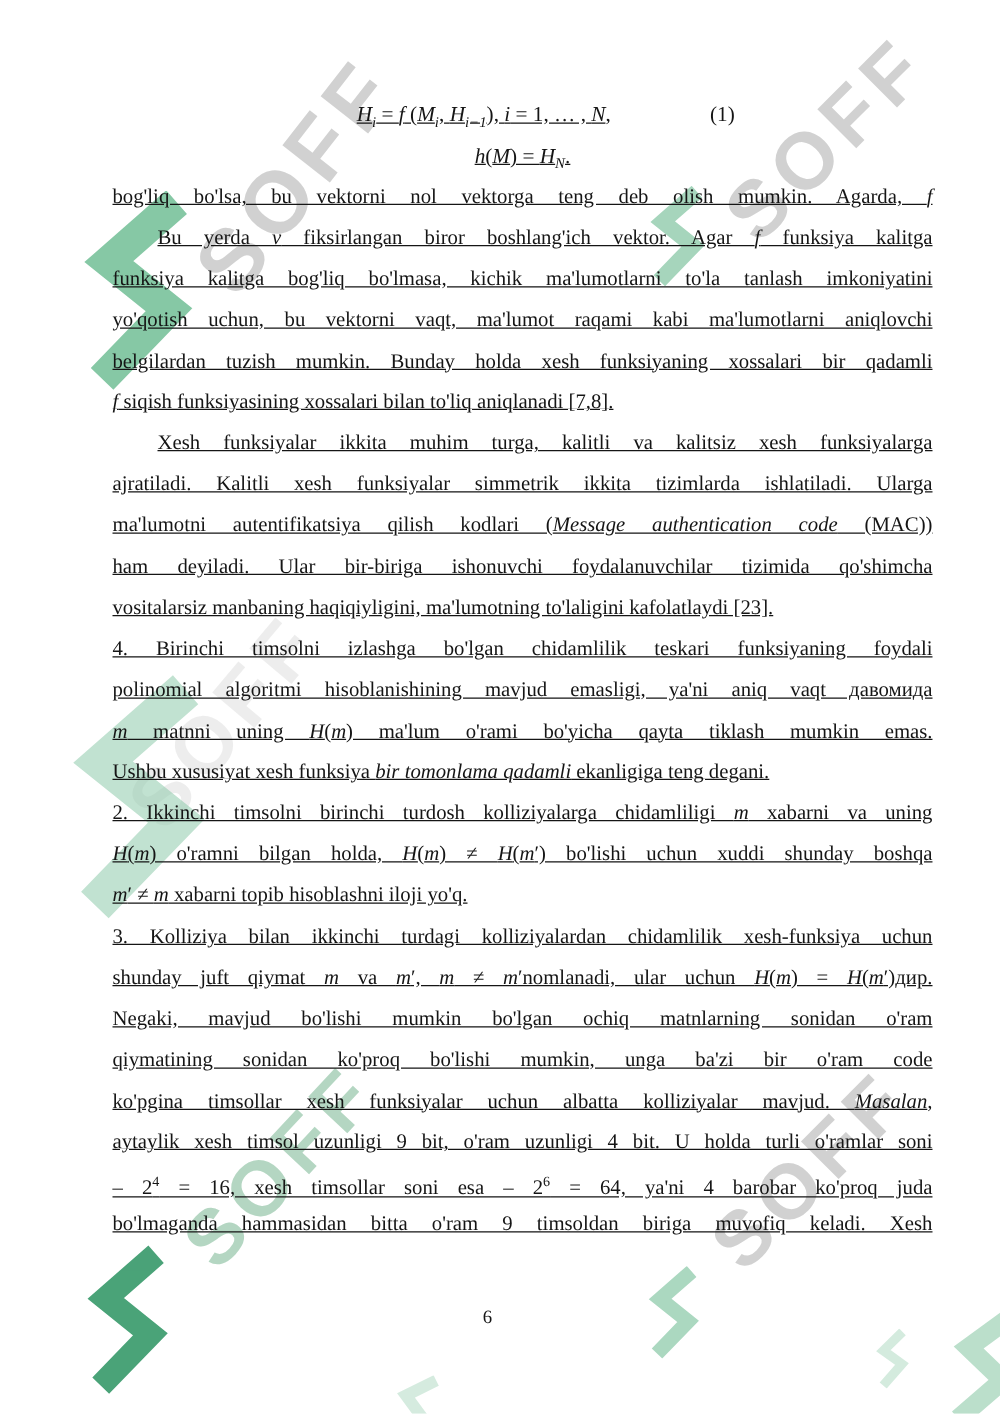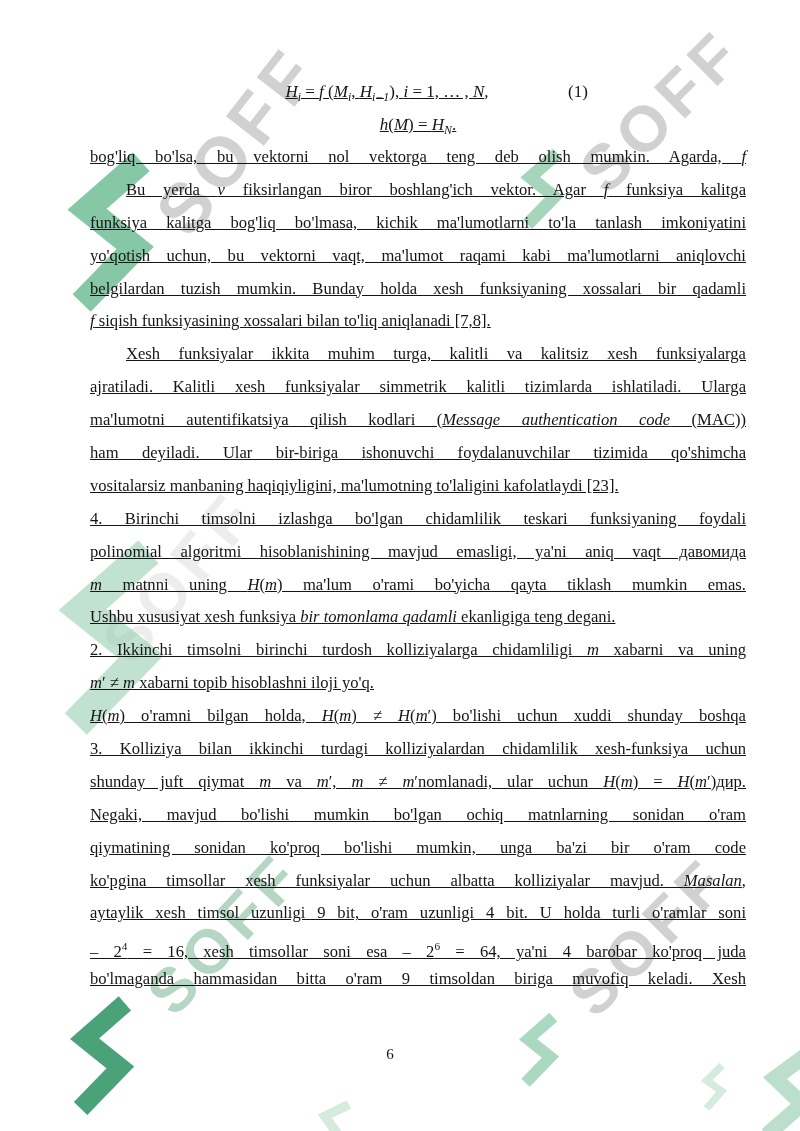--- a/index.html
+++ b/index.html
@@ -111,7 +111,7 @@
     <div class="line last"><i>f</i> siqish funksiyasining xossalari bilan to'liq aniqlanadi [7,8].</div>
 
     <div class="line indent">Xesh funksiyalar ikkita muhim turga, kalitli va kalitsiz xesh funksiyalarga</div>
-    <div class="line">ajratiladi. Kalitli xesh funksiyalar simmetrik kalitli tizimlarda ishlatiladi. Ularga</div>
+    <div class="line">ajratiladi. Kalitli xesh funksiyalar simmetrik ikkita tizimlarda ishlatiladi. Ularga</div>
     <div class="line">ma'lumotni autentifikatsiya qilish kodlari (<i>Message authentication code</i> (MAC))</div>
     <div class="line">ham deyiladi. Ular bir-biriga ishonuvchi foydalanuvchilar tizimida qo'shimcha</div>
     <div class="line last">vositalarsiz manbaning haqiqiyligini, ma'lumotning to'laligini kafolatlaydi [23].</div>

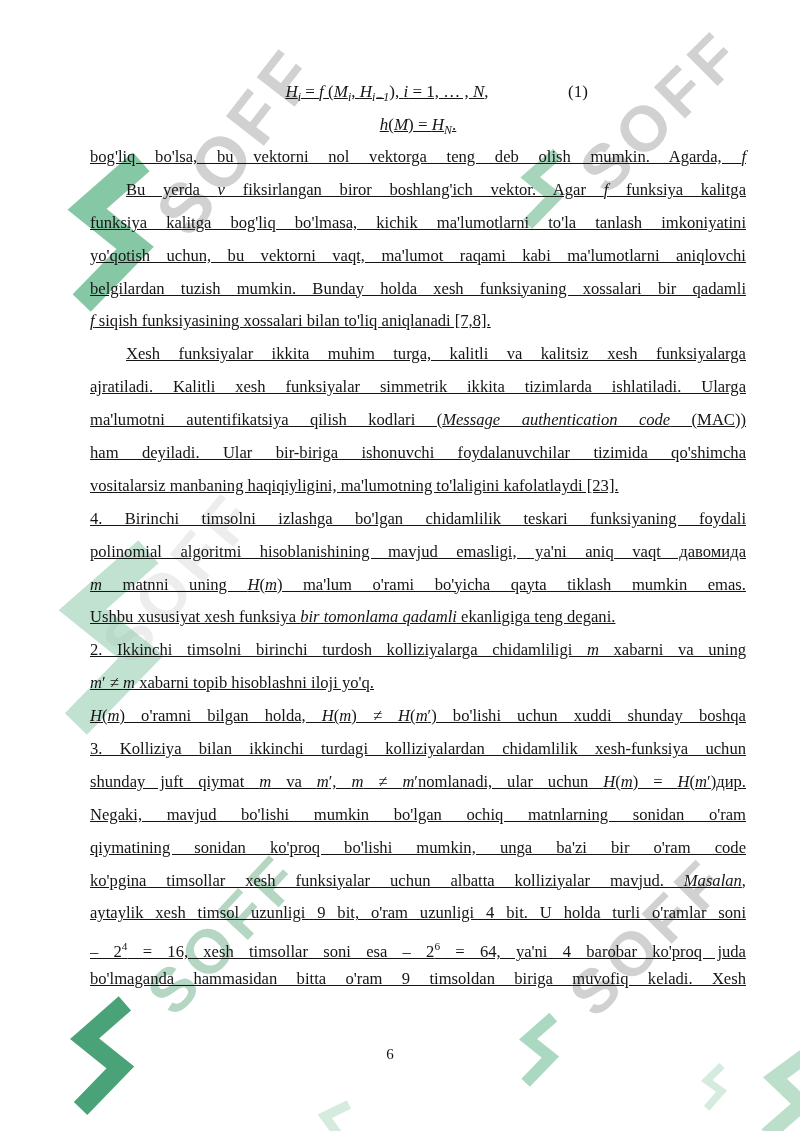--- a/index.html
+++ b/index.html
@@ -123,8 +123,8 @@
     <div class="line last">Ushbu xususiyat xesh funksiya <i>bir tomonlama qadamli</i> ekanligiga teng degani.</div>
 
     <div class="line">2. Ikkinchi timsolni birinchi turdosh kolliziyalarga chidamliligi <i>m</i> xabarni va uning</div>
+    <div class="line"><i>H</i>(<i>m</i>) o'ramni bilgan holda, <i>H</i>(<i>m</i>) ≠ <i>H</i>(<i>m</i>′) bo'lishi uchun xuddi shunday boshqa</div>
     <div class="line last"><i>m</i>′ ≠ <i>m</i> xabarni topib hisoblashni iloji yo'q.</div>
-    <div class="line"><i>H</i>(<i>m</i>) o'ramni bilgan holda, <i>H</i>(<i>m</i>) ≠ <i>H</i>(<i>m</i>′) bo'lishi uchun xuddi shunday boshqa</div>
 
     <div class="line">3. Kolliziya bilan ikkinchi turdagi kolliziyalardan chidamlilik xesh-funksiya uchun</div>
     <div class="line">shunday juft qiymat <i>m</i> va <i>m</i>′, <i>m</i> ≠ <i>m</i>′nomlanadi, ular uchun <i>H</i>(<i>m</i>) = <i>H</i>(<i>m</i>′)дир.</div>

